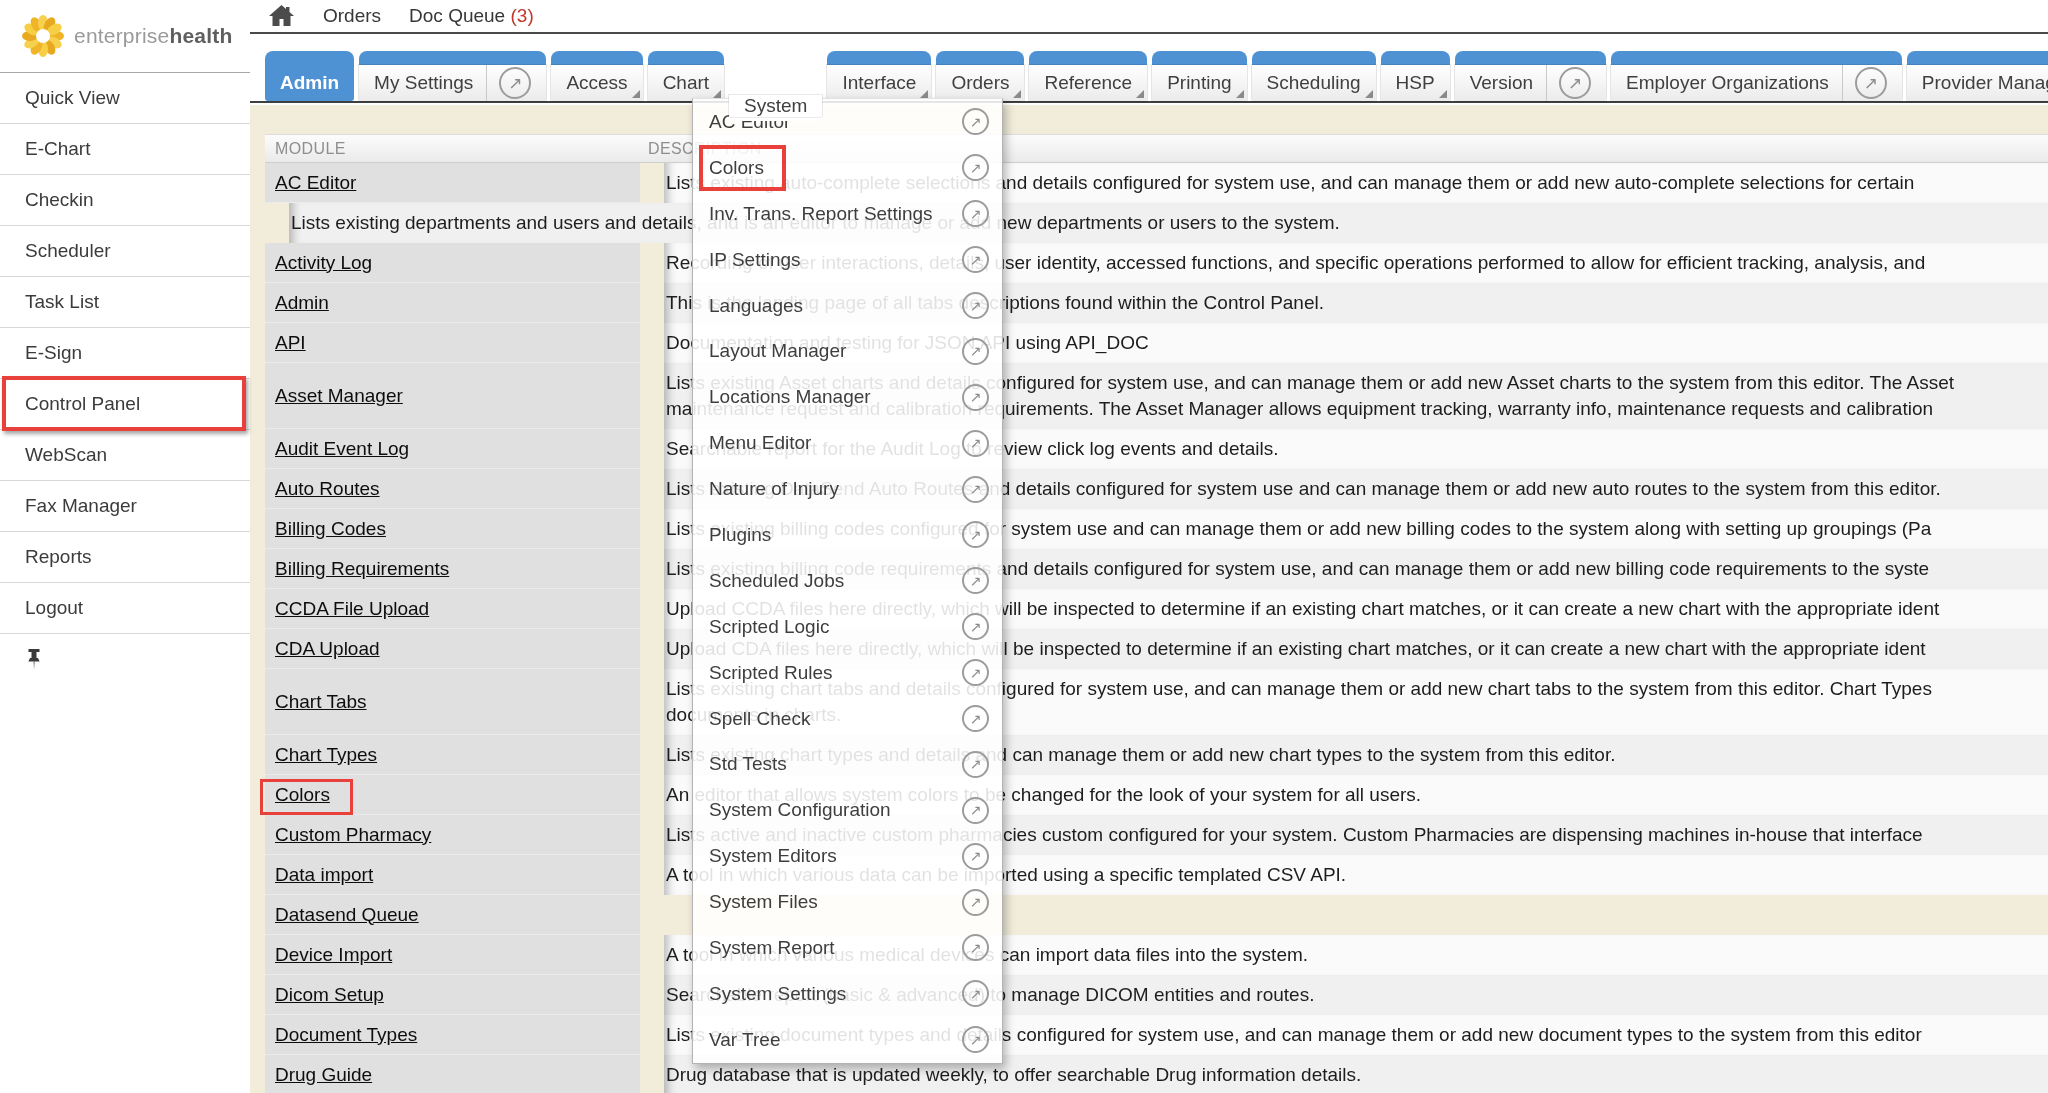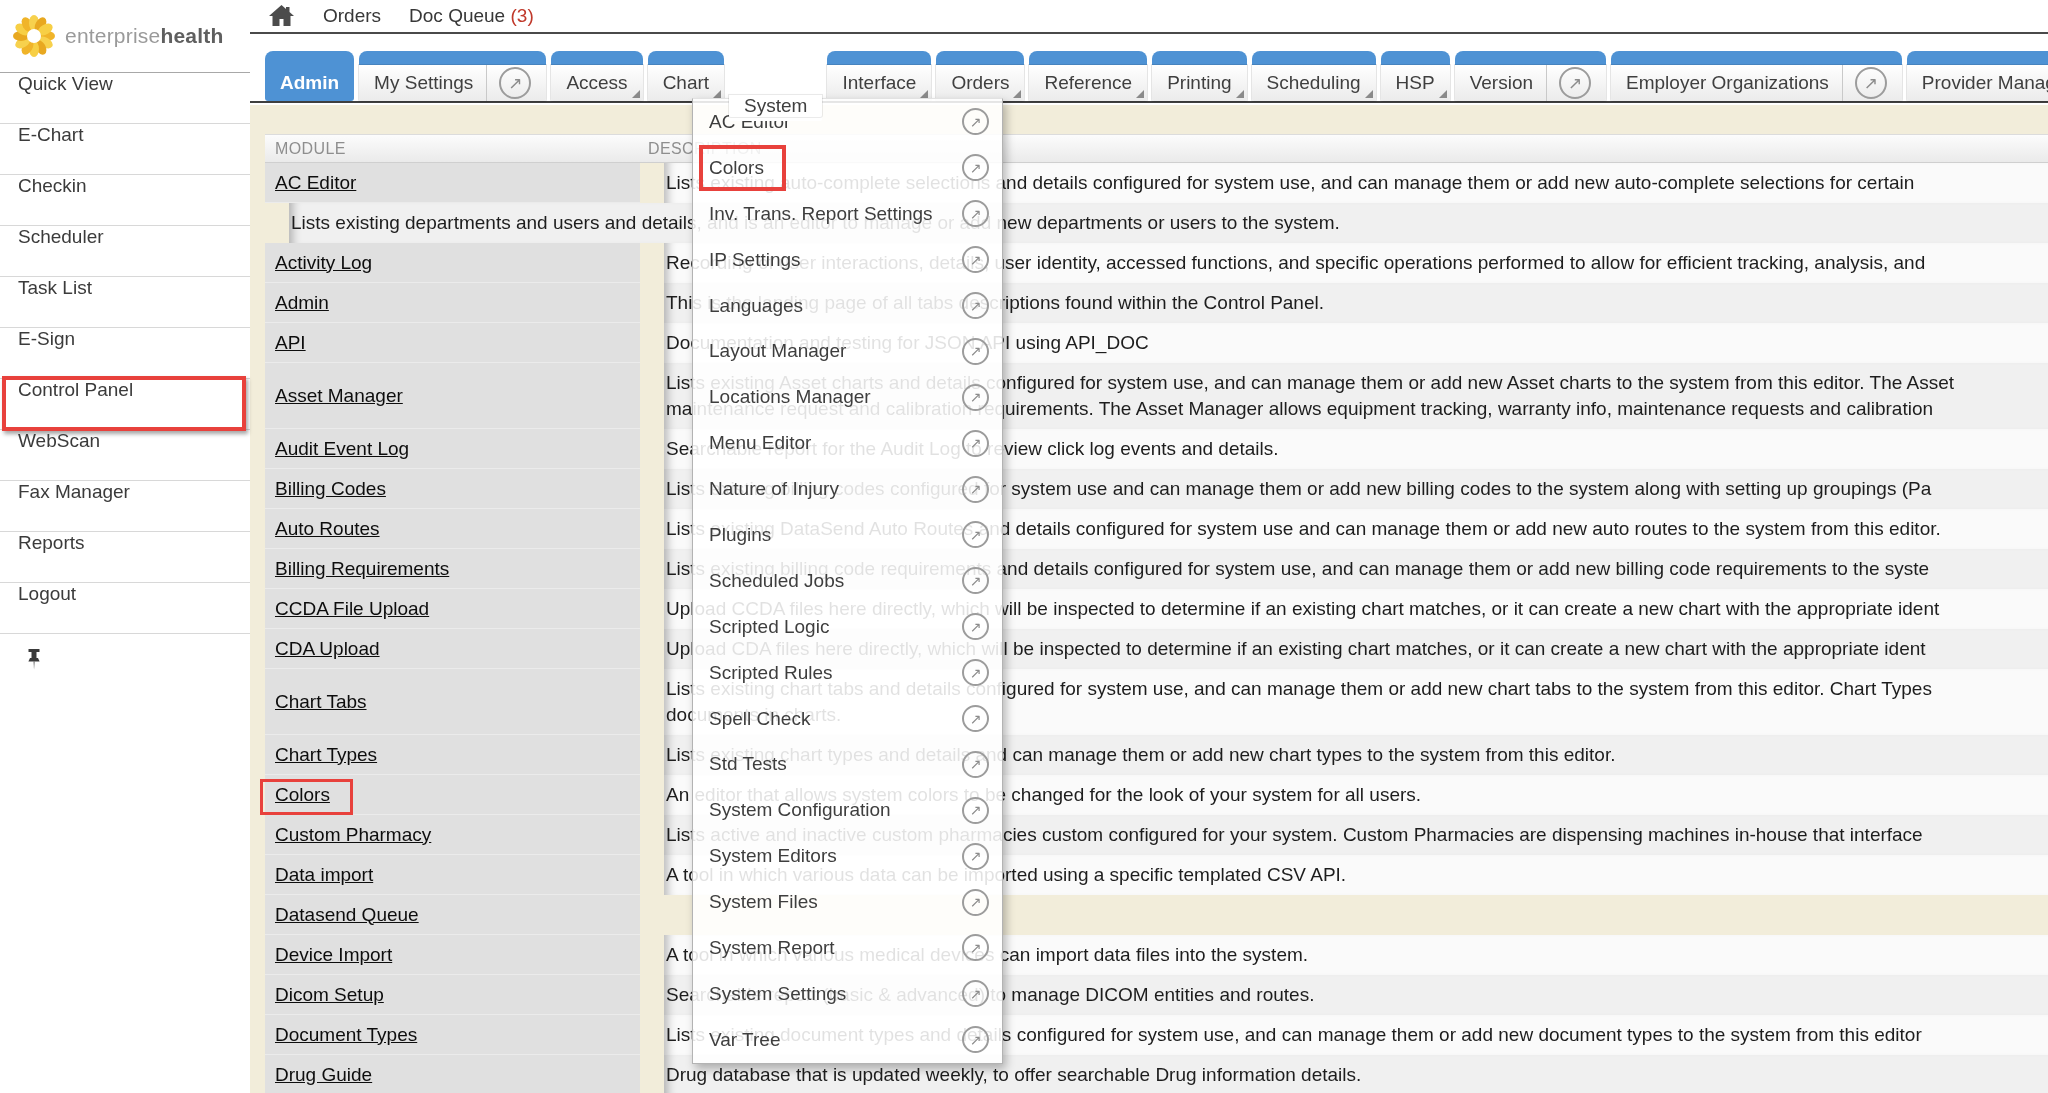--- a/index.html
+++ b/index.html
@@ -10,7 +10,7 @@
   }
   
   .sidebar{position:absolute;left:0;top:0;width:250px;height:1093px;background:#fff;z-index:10;}
-  .logo-row{height:73px;border-bottom:1px solid #a8a8a8;display:flex;align-items:center;padding-left:11px;box-sizing:border-box;}
+  .logo-row{height:73px;border-bottom:1px solid #a8a8a8;display:flex;align-items:center;padding-left:20px;box-sizing:border-box;}
   .logo-text{margin-left:8px;font-size:21px;letter-spacing:0.2px;}
   .logo-text .lt1{color:#9a9a9a;}
   .logo-text .lt2{color:#5f5f5f;font-weight:bold;}

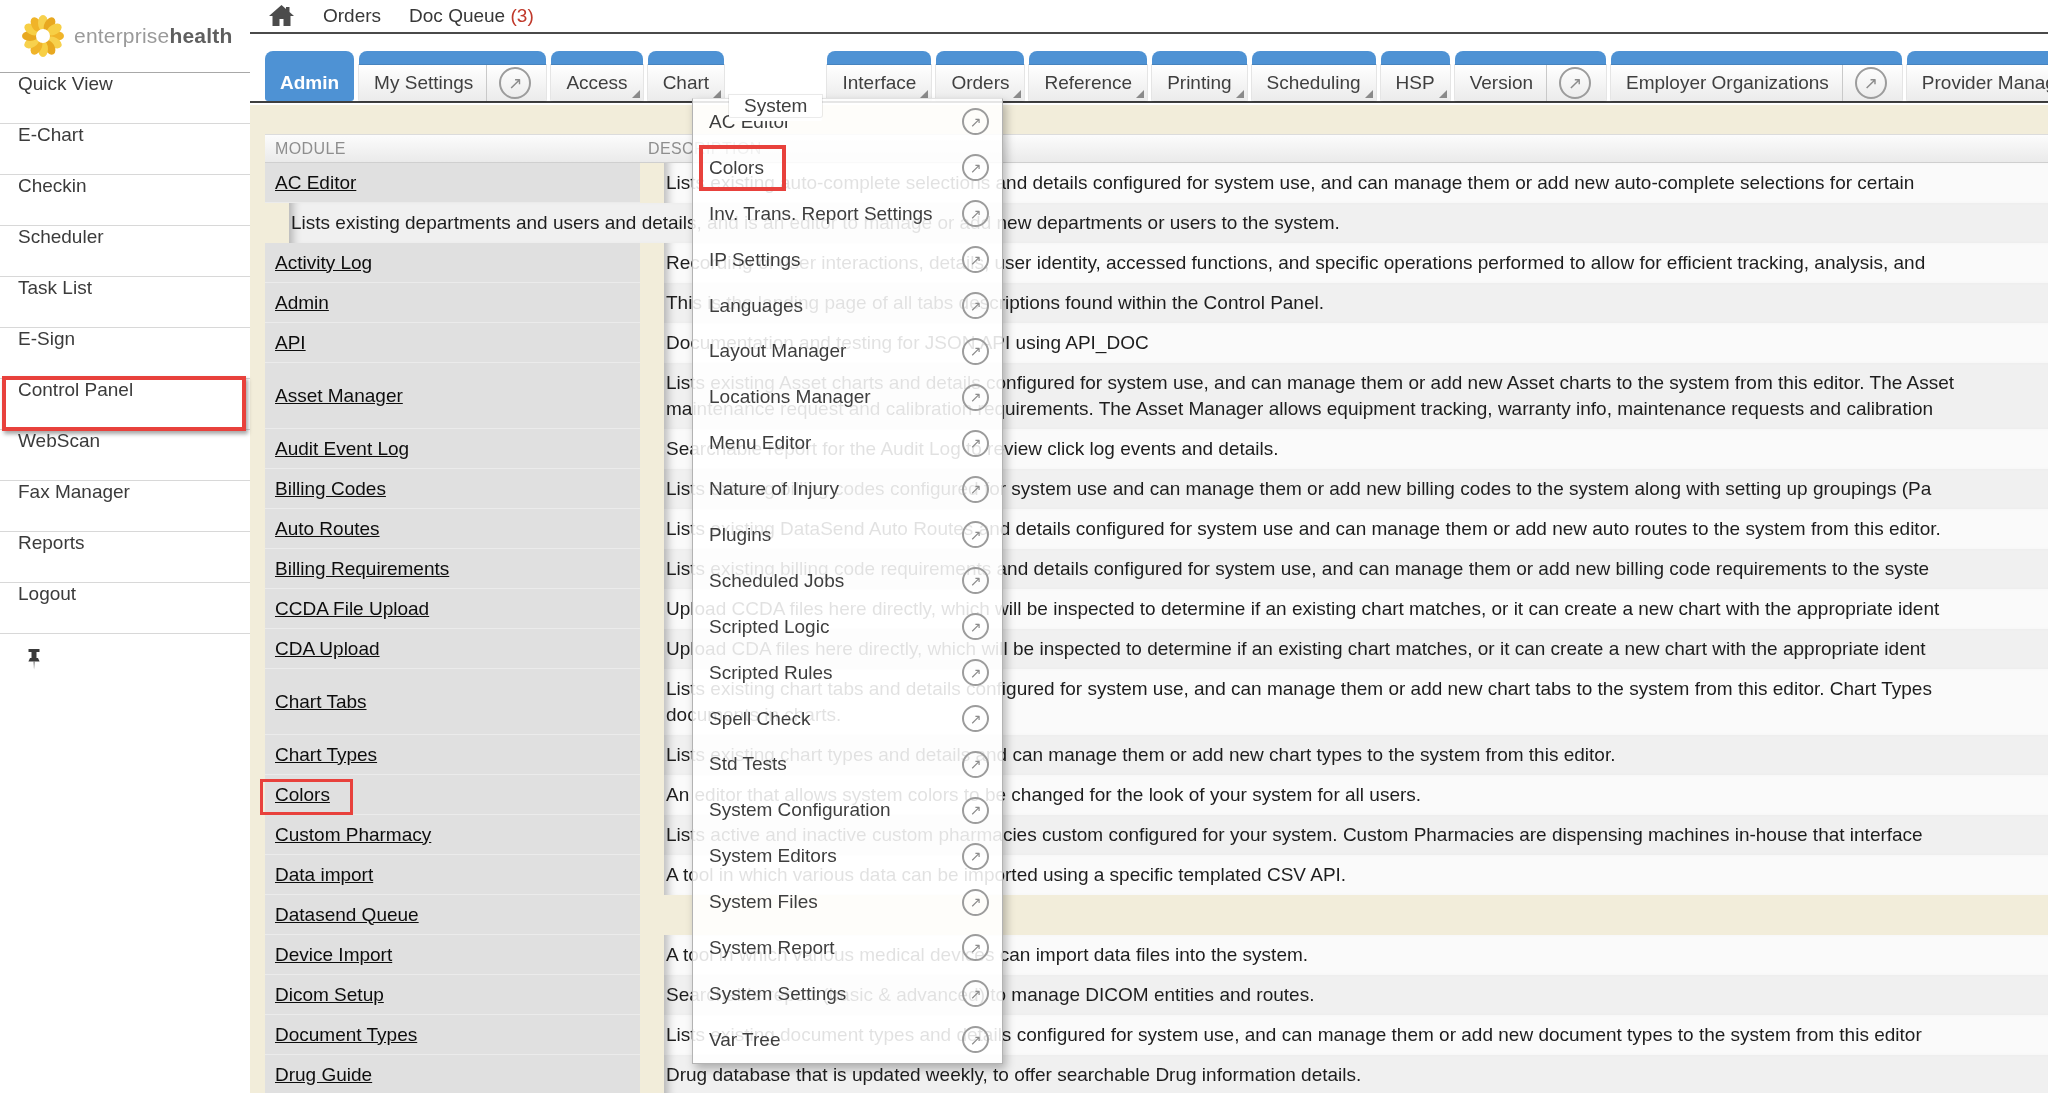--- a/index.html
+++ b/index.html
@@ -15,7 +15,7 @@
   .logo-text .lt1{color:#9a9a9a;}
   .logo-text .lt2{color:#5f5f5f;font-weight:bold;}
   .side-list{}
-  .side-item{position:relative;height:51px;border-bottom:1px solid #d8d8d8;display:flex;align-items:flex-start;padding-left:18px;box-sizing:border-box;font-size:19px;color:#3b3b3b;cursor:pointer;}
+  .side-item{position:relative;height:51px;border-bottom:1px solid #d8d8d8;display:flex;align-items:center;padding-left:25px;box-sizing:border-box;font-size:19px;color:#3b3b3b;cursor:pointer;}
   .side-item.boxed::after{content:"";position:absolute;left:2px;right:4px;top:-3px;bottom:-2px;border:4px solid var(--annotation-red);box-shadow:2px 3px 4px rgba(0,0,0,0.35);pointer-events:none;}
   .pin-row{height:51px;display:flex;align-items:center;padding-left:25px;box-sizing:border-box;}
   

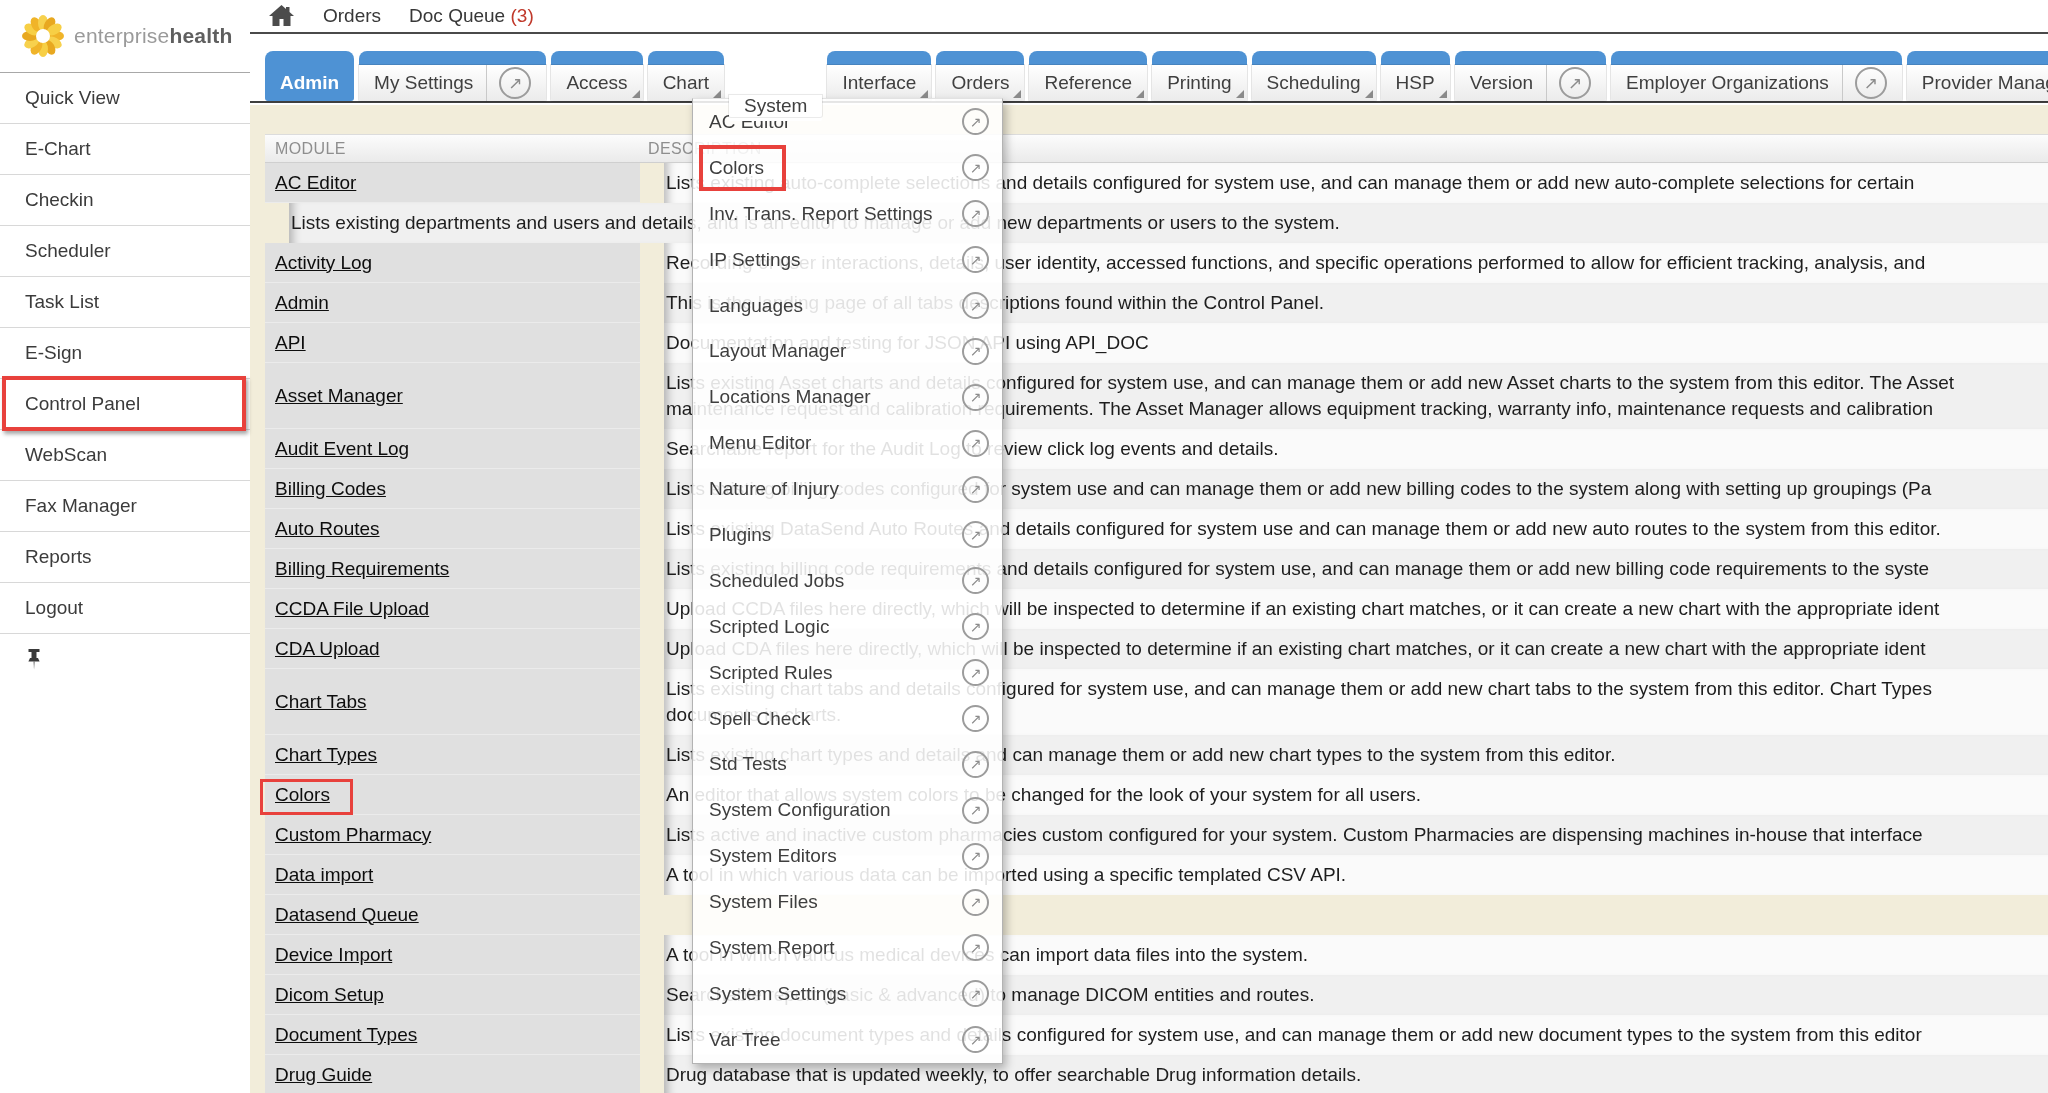--- a/index.html
+++ b/index.html
@@ -319,18 +319,18 @@
   </div>
         <div class="trow">
     <div class="module-cell">
+      <a class="module-link">Auto Routes</a>
+    </div>
+    <div class="desc-cell">
+            <div class="line">Lists existing DataSend Auto Routes and details configured for system use and can manage them or add new auto routes to the system from this editor.</div>
+          </div>
+  </div>
+        <div class="trow">
+    <div class="module-cell">
       <a class="module-link">Billing Codes</a>
     </div>
     <div class="desc-cell">
             <div class="line">Lists existing billing codes configured for system use and can manage them or add new billing codes to the system along with setting up groupings (Pa</div>
-          </div>
-  </div>
-        <div class="trow">
-    <div class="module-cell">
-      <a class="module-link">Auto Routes</a>
-    </div>
-    <div class="desc-cell">
-            <div class="line">Lists existing DataSend Auto Routes and details configured for system use and can manage them or add new auto routes to the system from this editor.</div>
           </div>
   </div>
         <div class="trow">

